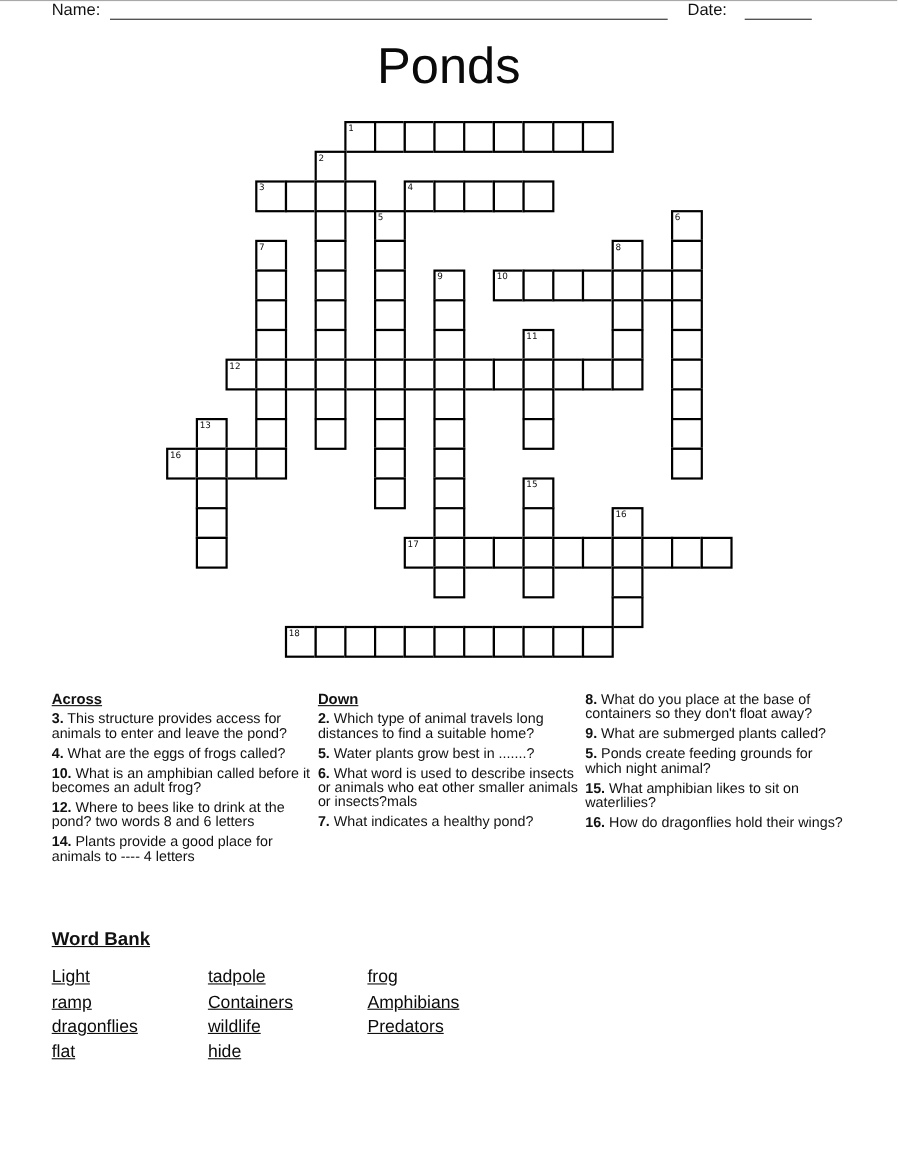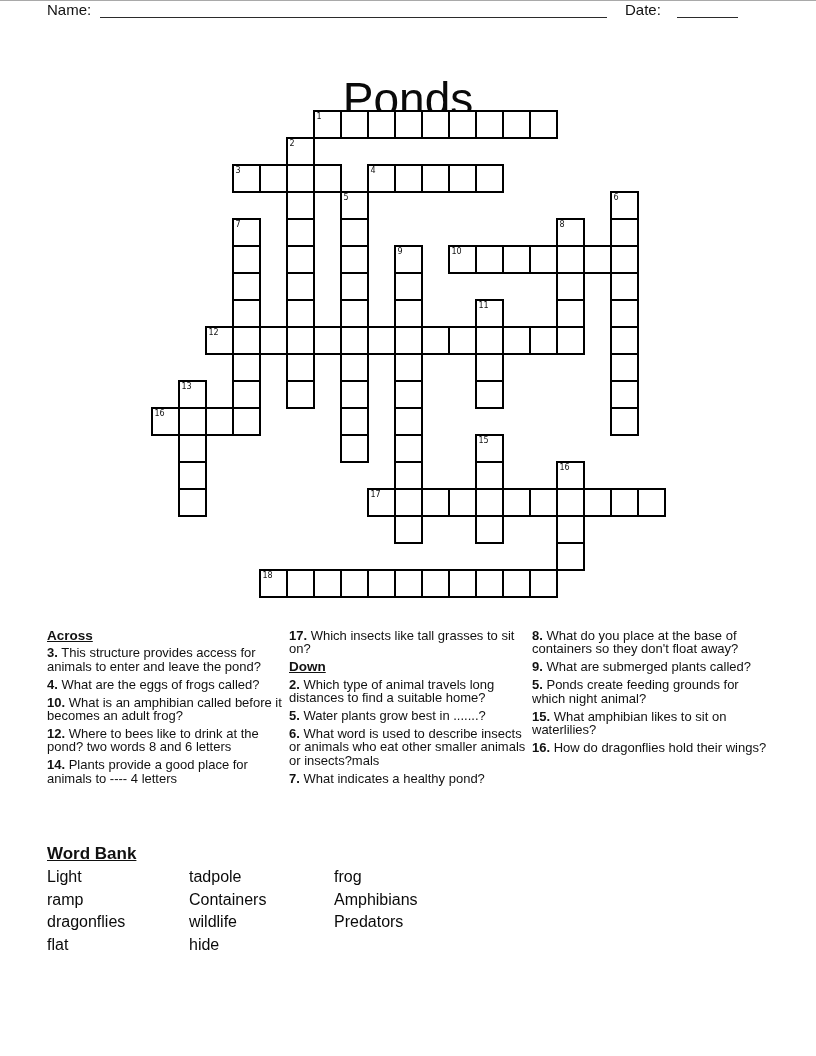--- a/index.html
+++ b/index.html
@@ -17,7 +17,7 @@
   #date-line{left:677px;width:61px;}
   
   #title{position:absolute;left:0;top:33px;width:816px;text-align:center;
-         font-size:46px;line-height:52px;color:#0a0a0a;margin-top:40px;}
+         font-size:46px;line-height:52px;color:#0a0a0a;}
   
   #grid{position:absolute;left:151px;top:110px;width:515px;height:488px;}
   .cell{position:absolute;width:29px;height:29px;box-sizing:border-box;

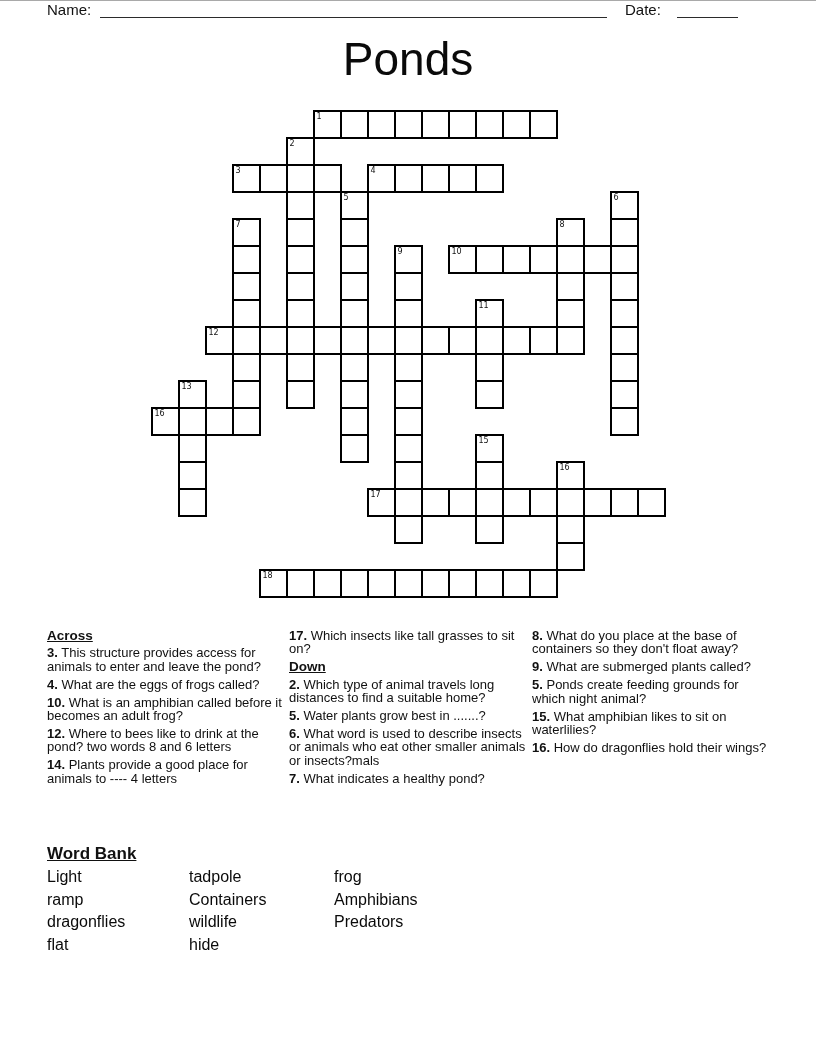--- a/index.html
+++ b/index.html
@@ -209,7 +209,6 @@
       <p class="clue"><b>14.</b> Plants provide a good place for animals to ---- 4 letters</p>
     </div>
   <div id="clue-col-2" class="clue-col">
-      <p class="clue"><b>17.</b> Which insects like tall grasses to sit on?</p>
       <div class="clue-head">Down</div>
       <p class="clue"><b>2.</b> Which type of animal travels long distances to find a suitable home?</p>
       <p class="clue"><b>5.</b> Water plants grow best in .......?</p>

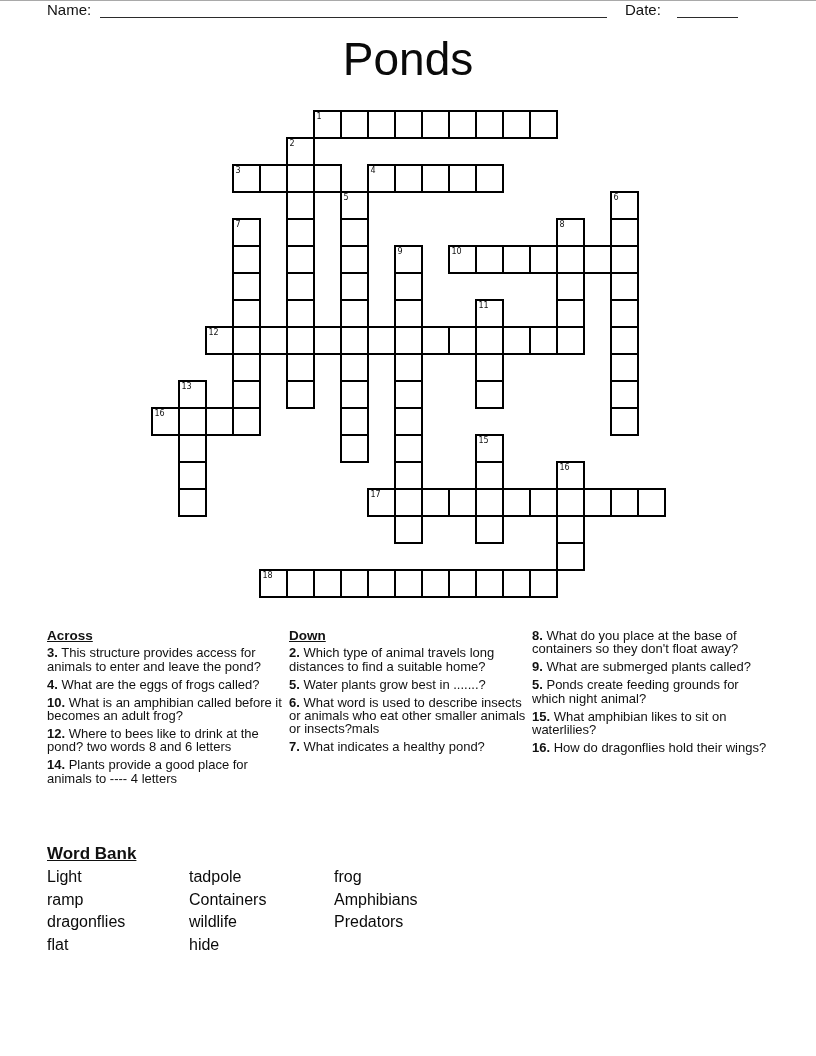--- a/index.html
+++ b/index.html
@@ -36,7 +36,7 @@
   #wb-label{position:absolute;left:47px;top:844px;font-size:17px;font-weight:bold;
             text-decoration:underline;}
   #word-bank{position:absolute;left:47px;top:866px;width:740px;height:100px;}
-  .wb-col{position:absolute;top:0;}
+  .wb-col{position:absolute;top:12px;text-decoration:underline;}
   .wb-col:nth-child(1){left:0;}
   .wb-col:nth-child(2){left:142px;}
   .wb-col:nth-child(3){left:287px;}

